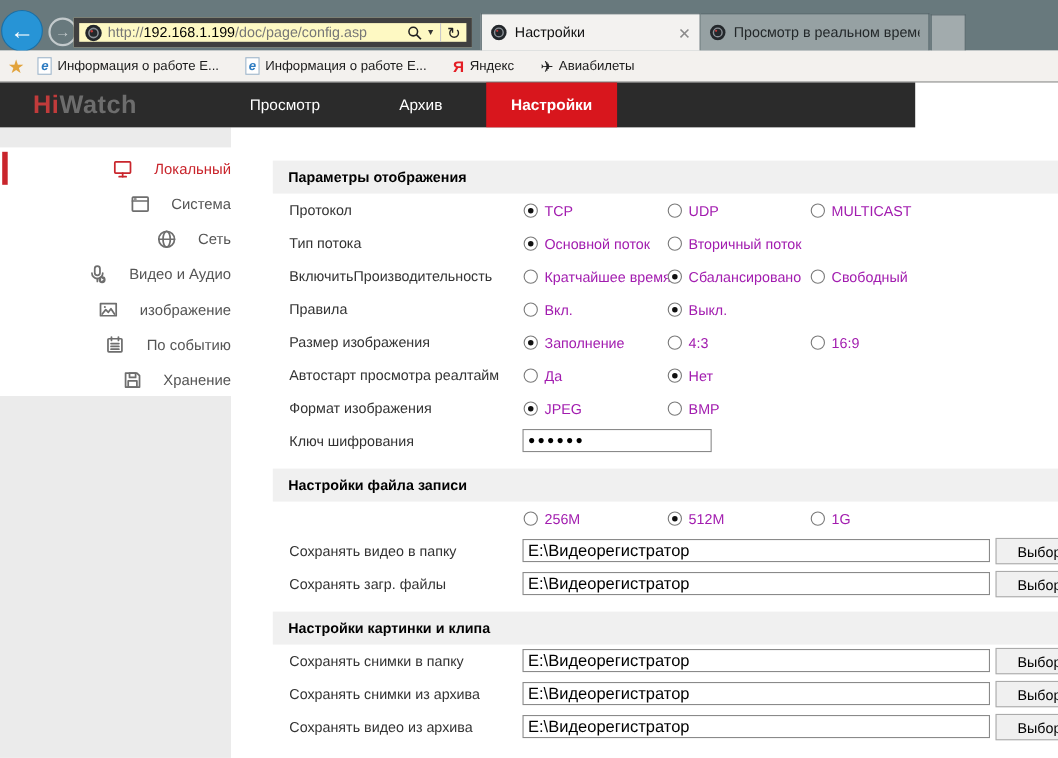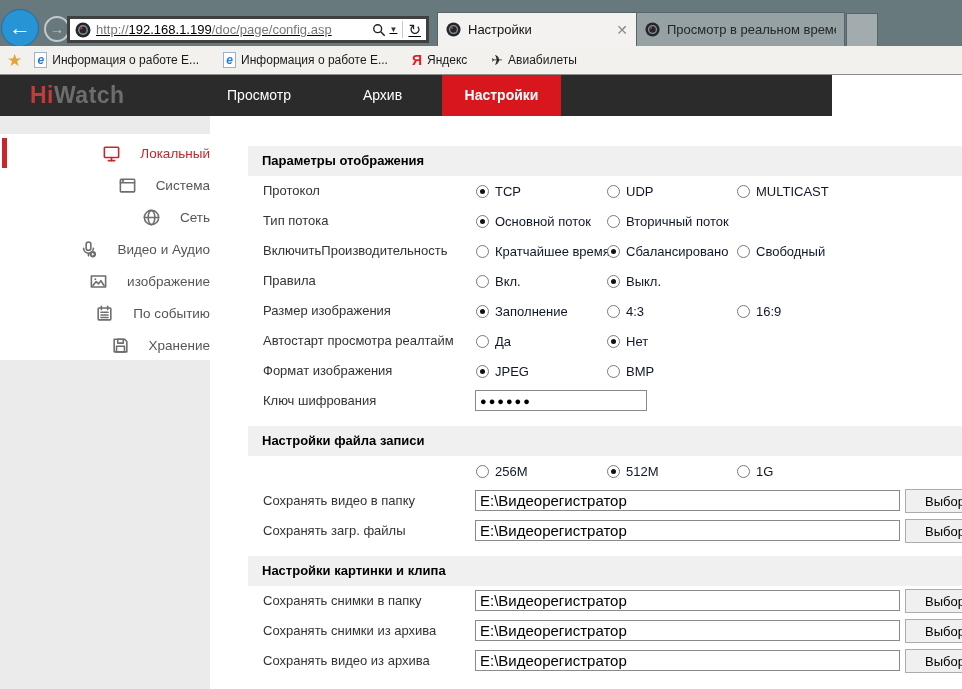--- a/index.html
+++ b/index.html
@@ -13,8 +13,8 @@
     text-align:center; cursor:pointer; }
   .fwd-btn { position:absolute; left:44px; top:16px; width:26px; height:26px; border-radius:50%;
     border:2px solid #c3cacc; color:#c3cacc; font-size:14px; line-height:22px; text-align:center; }
-  .addr { position:absolute; left:67px; top:16px; width:362px; height:27px; background:#ffffff;
-    border:3px solid #404040; display:flex; align-items:center;text-decoration:underline; }
+  .addr { position:absolute; left:67px; top:16px; width:362px; height:27px; background:#fef9c3;
+    border:5px solid #404040; display:flex; align-items:center; }
   .addr .fav16 { width:16px; height:16px; margin:0 5px 0 5px; flex:0 0 auto; }
   .url { font-size:13px; color:#777; white-space:nowrap; overflow:hidden; }
   .url .host { color:#000; }

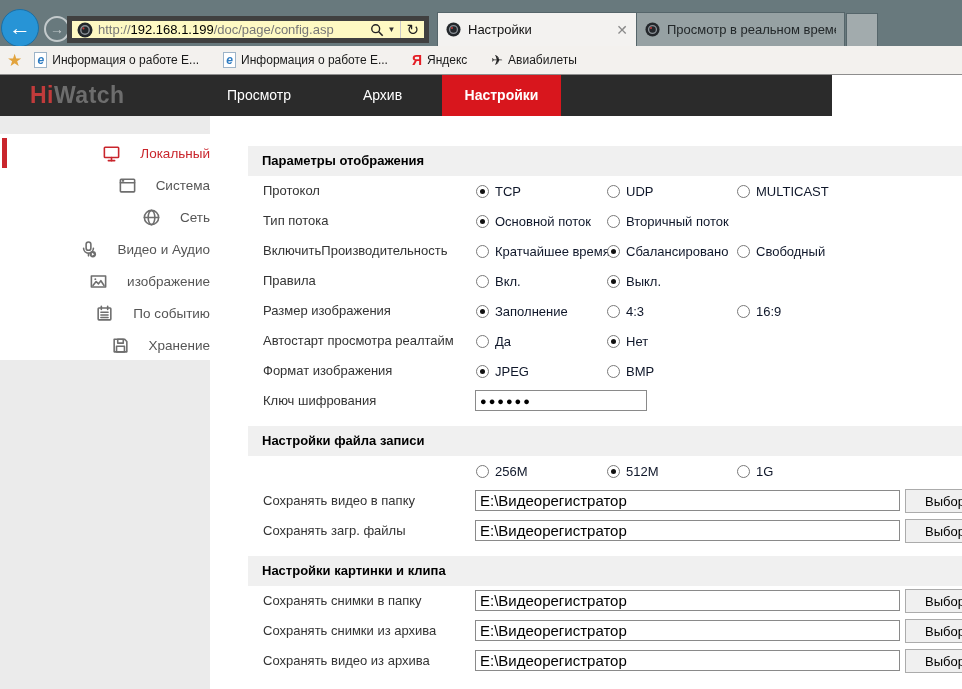--- a/index.html
+++ b/index.html
@@ -75,7 +75,7 @@
   .row { position:relative; height:30px; }
   .lbl { position:absolute; left:15px; top:0; line-height:30px; font-size:13px; color:#333; }
   .opt { position:absolute; top:0; height:30px; display:flex; align-items:center; font-size:13px;
-    color:#0f172a; cursor:pointer; }
+    color:#a21caf; cursor:pointer; }
   .opt.c0 { left:228px; } .opt.c1 { left:359px; } .opt.c2 { left:489px; }
   .radio { width:13px; height:13px; border:1px solid #7a7a7a; border-radius:50%; background:#fff;
     margin-right:6px; position:relative; flex:0 0 auto; }

